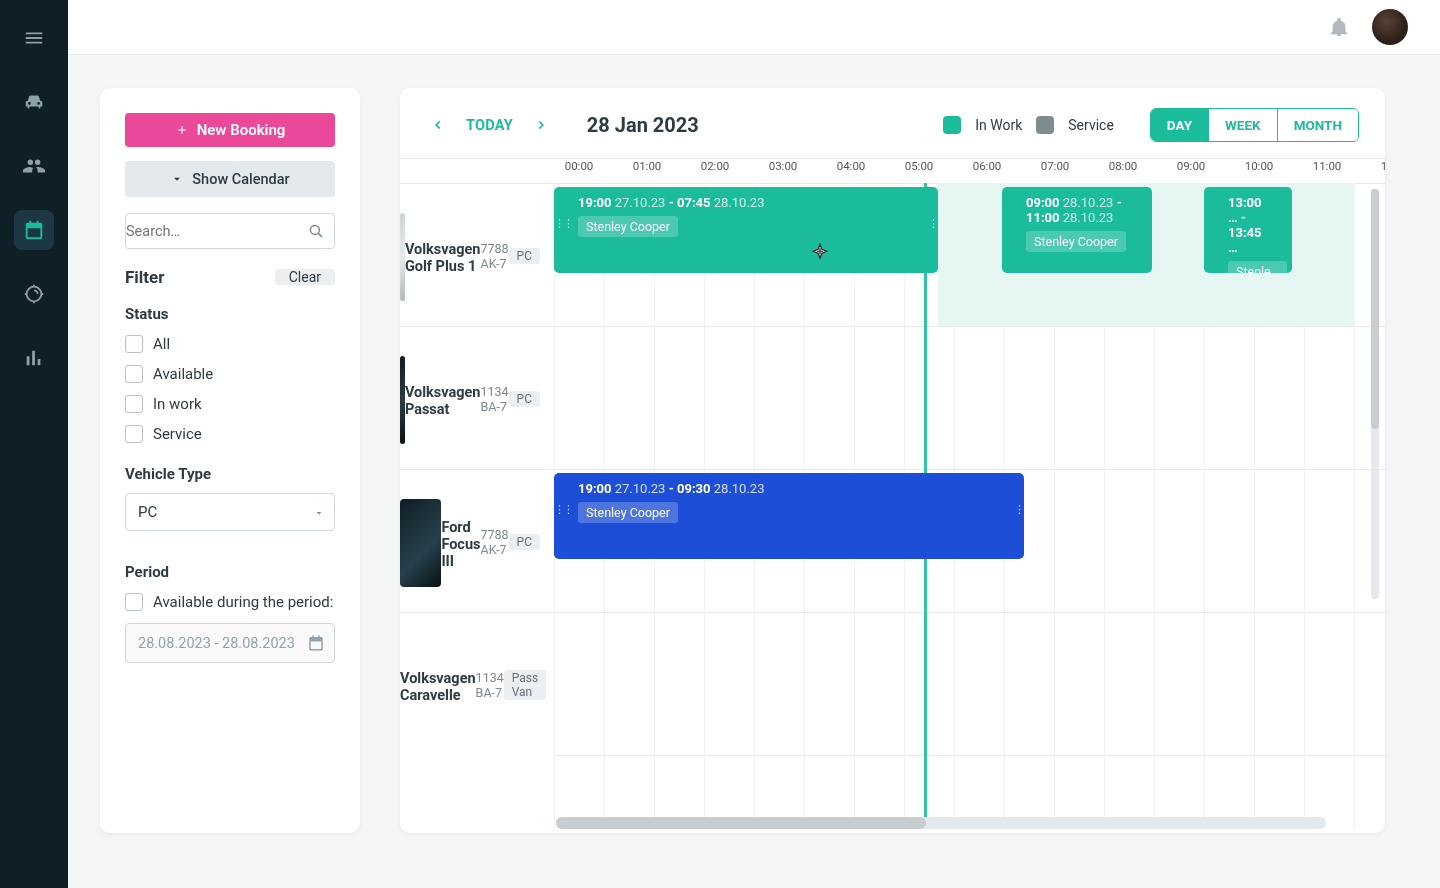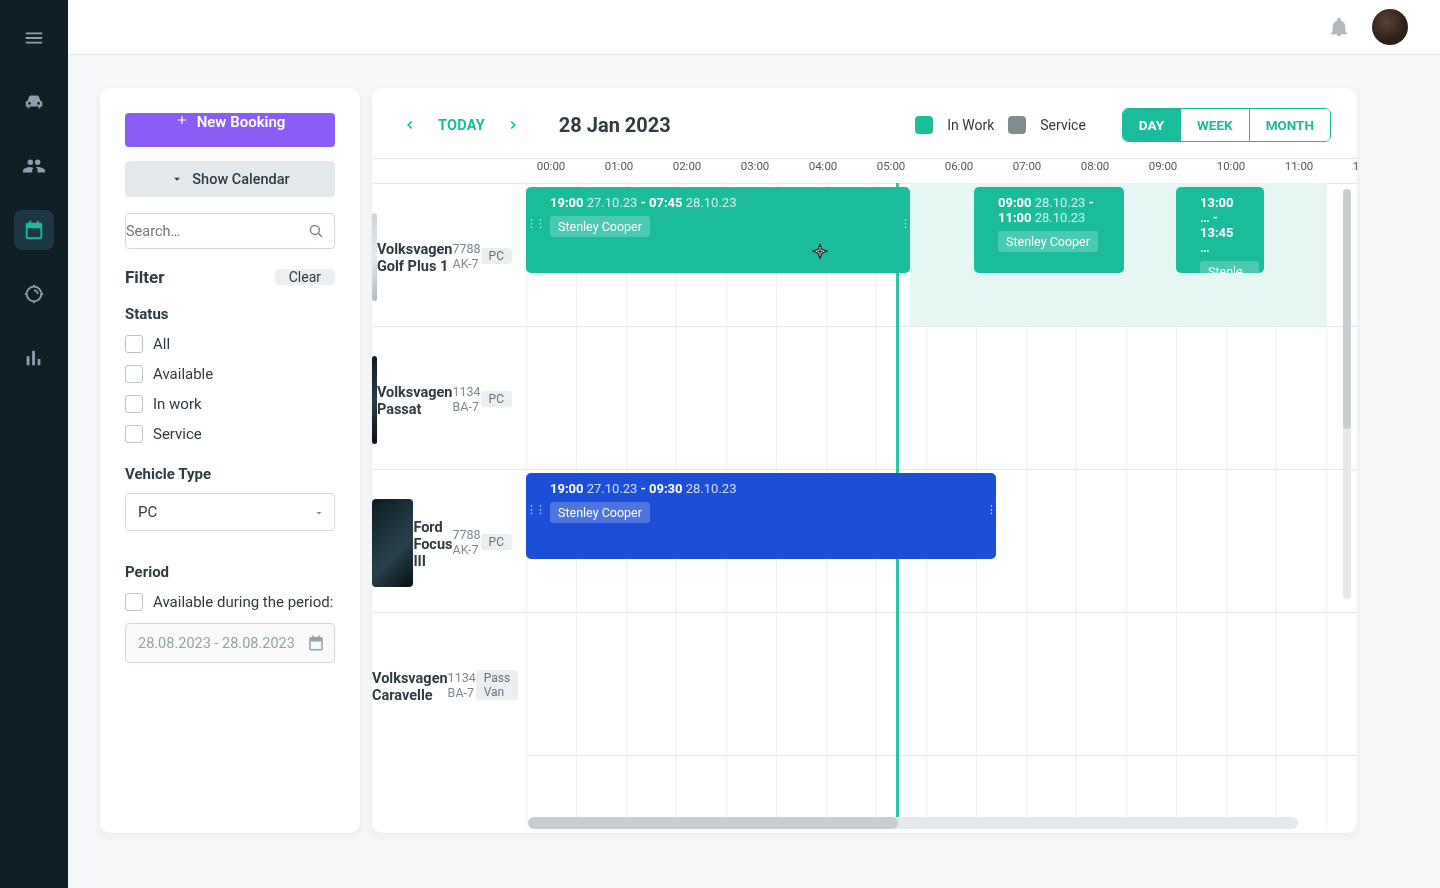--- a/index.html
+++ b/index.html
@@ -18,7 +18,7 @@
 
   
   .filter-card { position: absolute; left: 100px; top: 88px; width: 260px; height: 745px; background: #fff; border-radius: 10px; box-shadow: 0 2px 6px rgba(0,0,0,.05); padding: 25px 25px; }
-  .new-booking-btn { width: 100%; height: 34px; background: #8b5cf6; color: #fff; border: none; border-radius: 4px; font-size: 15px; font-weight: 600; display: flex; align-items: flex-start; justify-content: center; gap: 8px; cursor: pointer; }
+  .new-booking-btn { width: 100%; height: 34px; background: #ec4899; color: #fff; border: none; border-radius: 4px; font-size: 15px; font-weight: 600; display: flex; align-items: center; justify-content: center; gap: 8px; cursor: pointer; }
   .show-calendar-btn { width: 100%; height: 36px; margin-top: 14px; background: #e4e9ec; color: #2d3b42; border: none; border-radius: 4px; font-size: 14.5px; font-weight: 500; display: flex; align-items: center; justify-content: center; gap: 8px; cursor: pointer; }
   .search-wrap { position: relative; margin-top: 16px; }
   .search-input { width: 100%; height: 36px; border: 1px solid #cfd8dc; border-radius: 4px; padding: 0 34px 0 0; font-size: 14.5px; color: #2d3b42; }

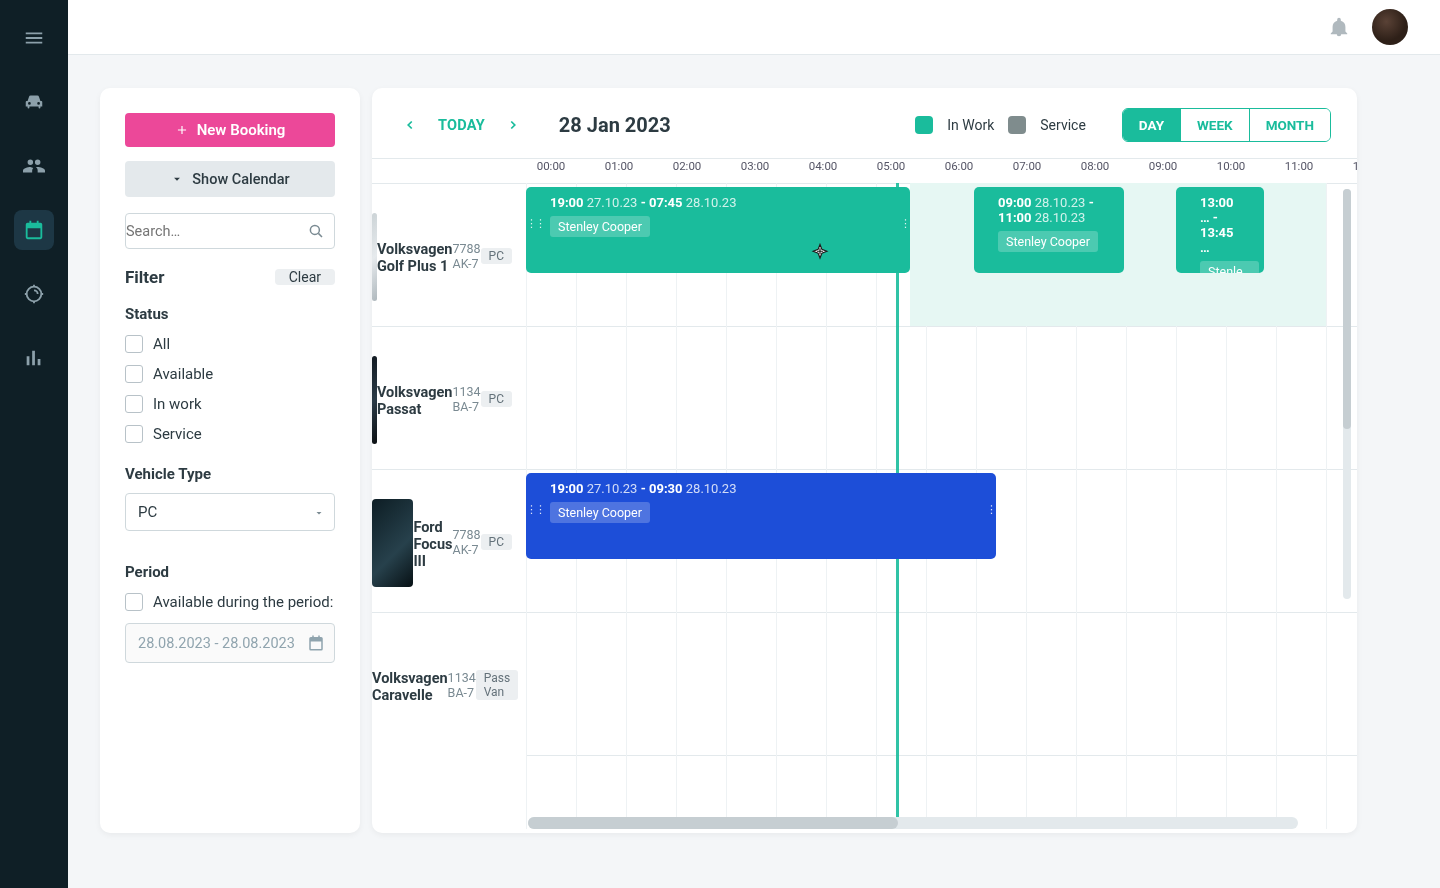--- a/index.html
+++ b/index.html
@@ -36,7 +36,7 @@
   .date-input { width: 100%; height: 40px; border: 1px solid #cfd8dc; border-radius: 4px; padding: 0 36px 0 12px; font-size: 14.5px; color: #90a4ae; background: #fafafa; }
 
   
-  .schedule-card { position: absolute; left: 372px; top: 88px; width: 985px; height: 745px; background: #fff; border-radius: 10px; box-shadow: 0 2px 6px rgba(0,0,0,.05); overflow: hidden; }
+  .schedule-card { position: absolute; left: 400px; top: 88px; width: 985px; height: 745px; background: #fff; border-radius: 10px; box-shadow: 0 2px 6px rgba(0,0,0,.05); overflow: hidden; }
   .sched-head { display: flex; align-items: center; padding: 20px 26px 16px; gap: 16px; }
   .nav-arrow { width: 24px; height: 24px; display: flex; align-items: center; justify-content: center; color: #1abc9c; cursor: pointer; }
   .today-btn { color: #1abc9c; font-weight: 700; font-size: 14.5px; letter-spacing: .2px; cursor: pointer; }

